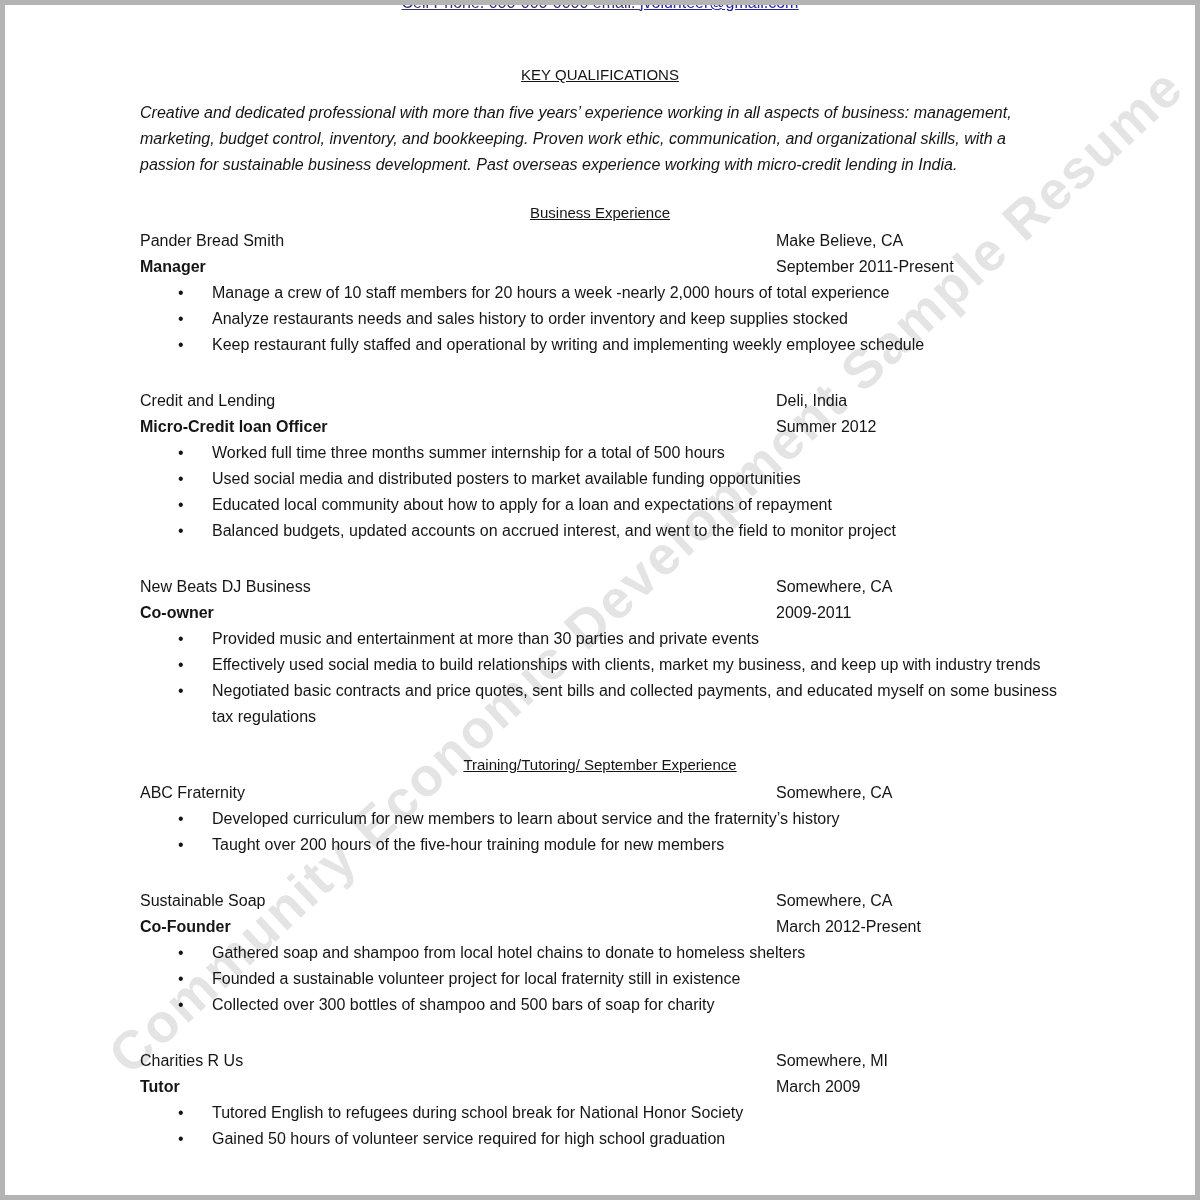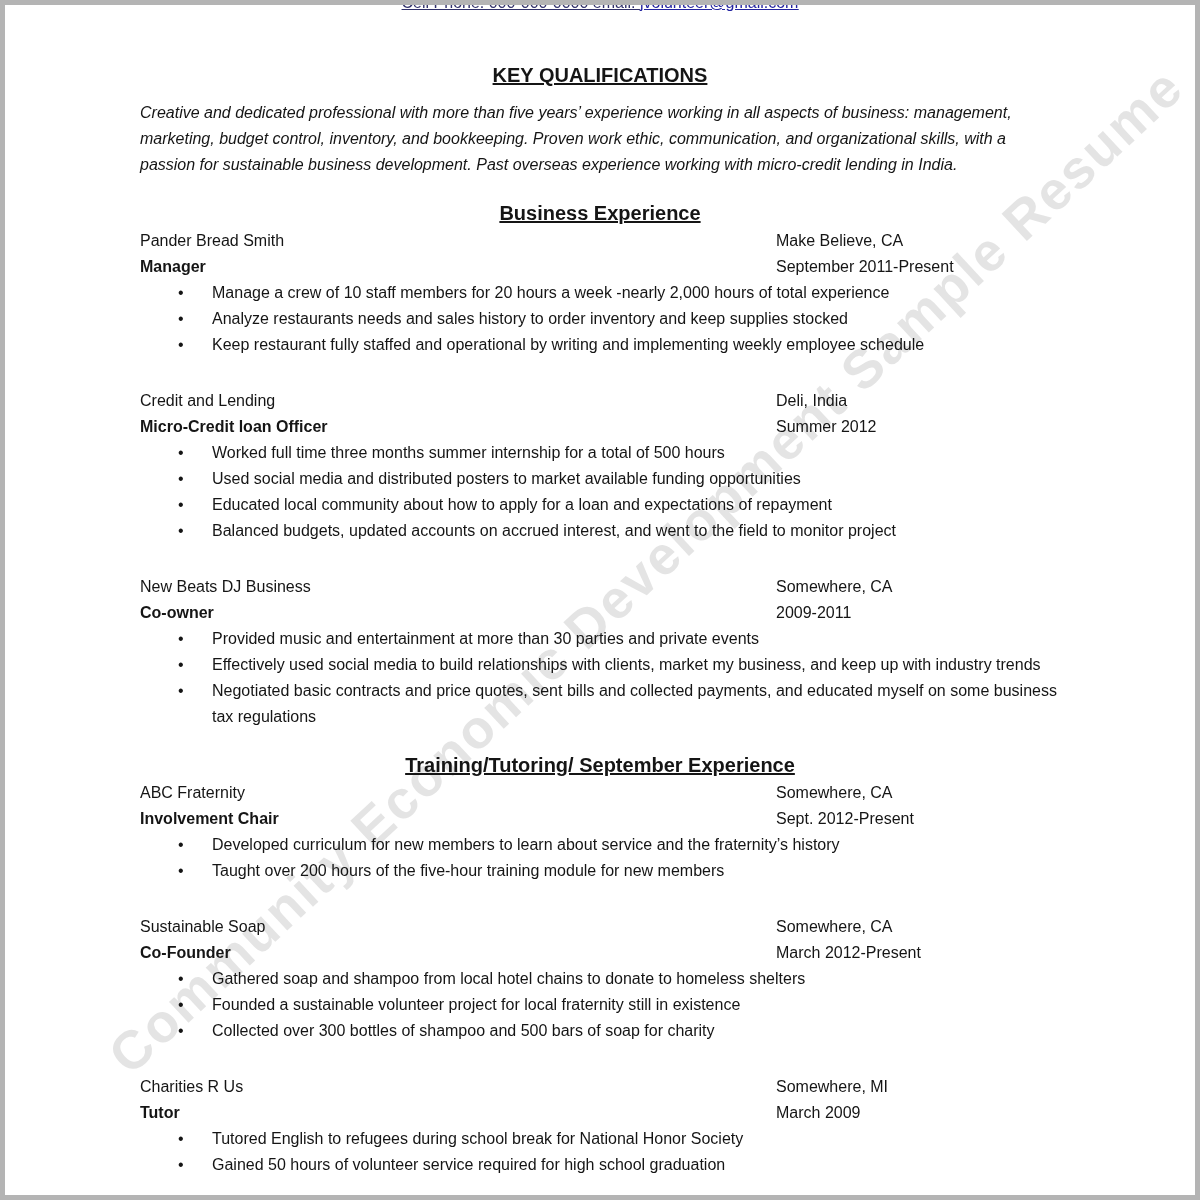--- a/index.html
+++ b/index.html
@@ -60,8 +60,8 @@
   .section-heading {
     margin: 22px 0 0 0;
     text-align: center;
-    font-size: 20px;
-    font-weight: bold;
+    font-size: 15px;
+    font-weight: normal;
     text-decoration: underline;
   }
   .heading-top {

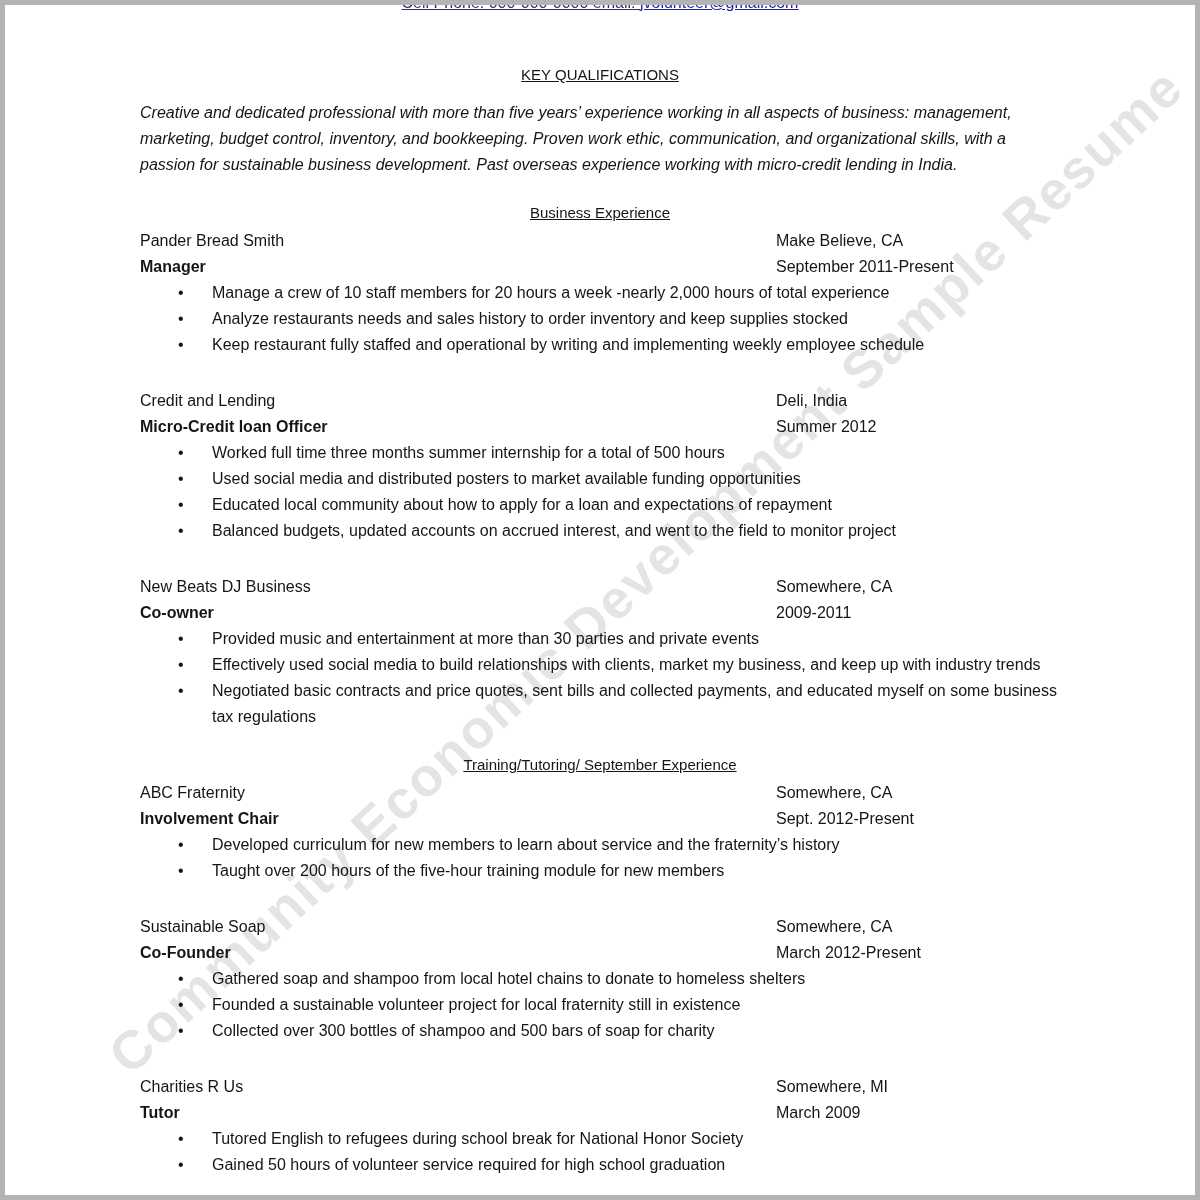--- a/index.html
+++ b/index.html
@@ -179,10 +179,6 @@
       <span class="left">ABC Fraternity</span>
       <span class="right">Somewhere, CA</span>
     </div>
-    <div class="job-row">
-      <span class="left job-title-text">Involvement Chair</span>
-      <span class="right">Sept. 2012-Present</span>
-    </div>
     <ul class="bullets">
       <li>Developed curriculum for new members to learn about service and the fraternity’s history</li>
       <li>Taught over 200 hours of the five-hour training module for new members</li>

